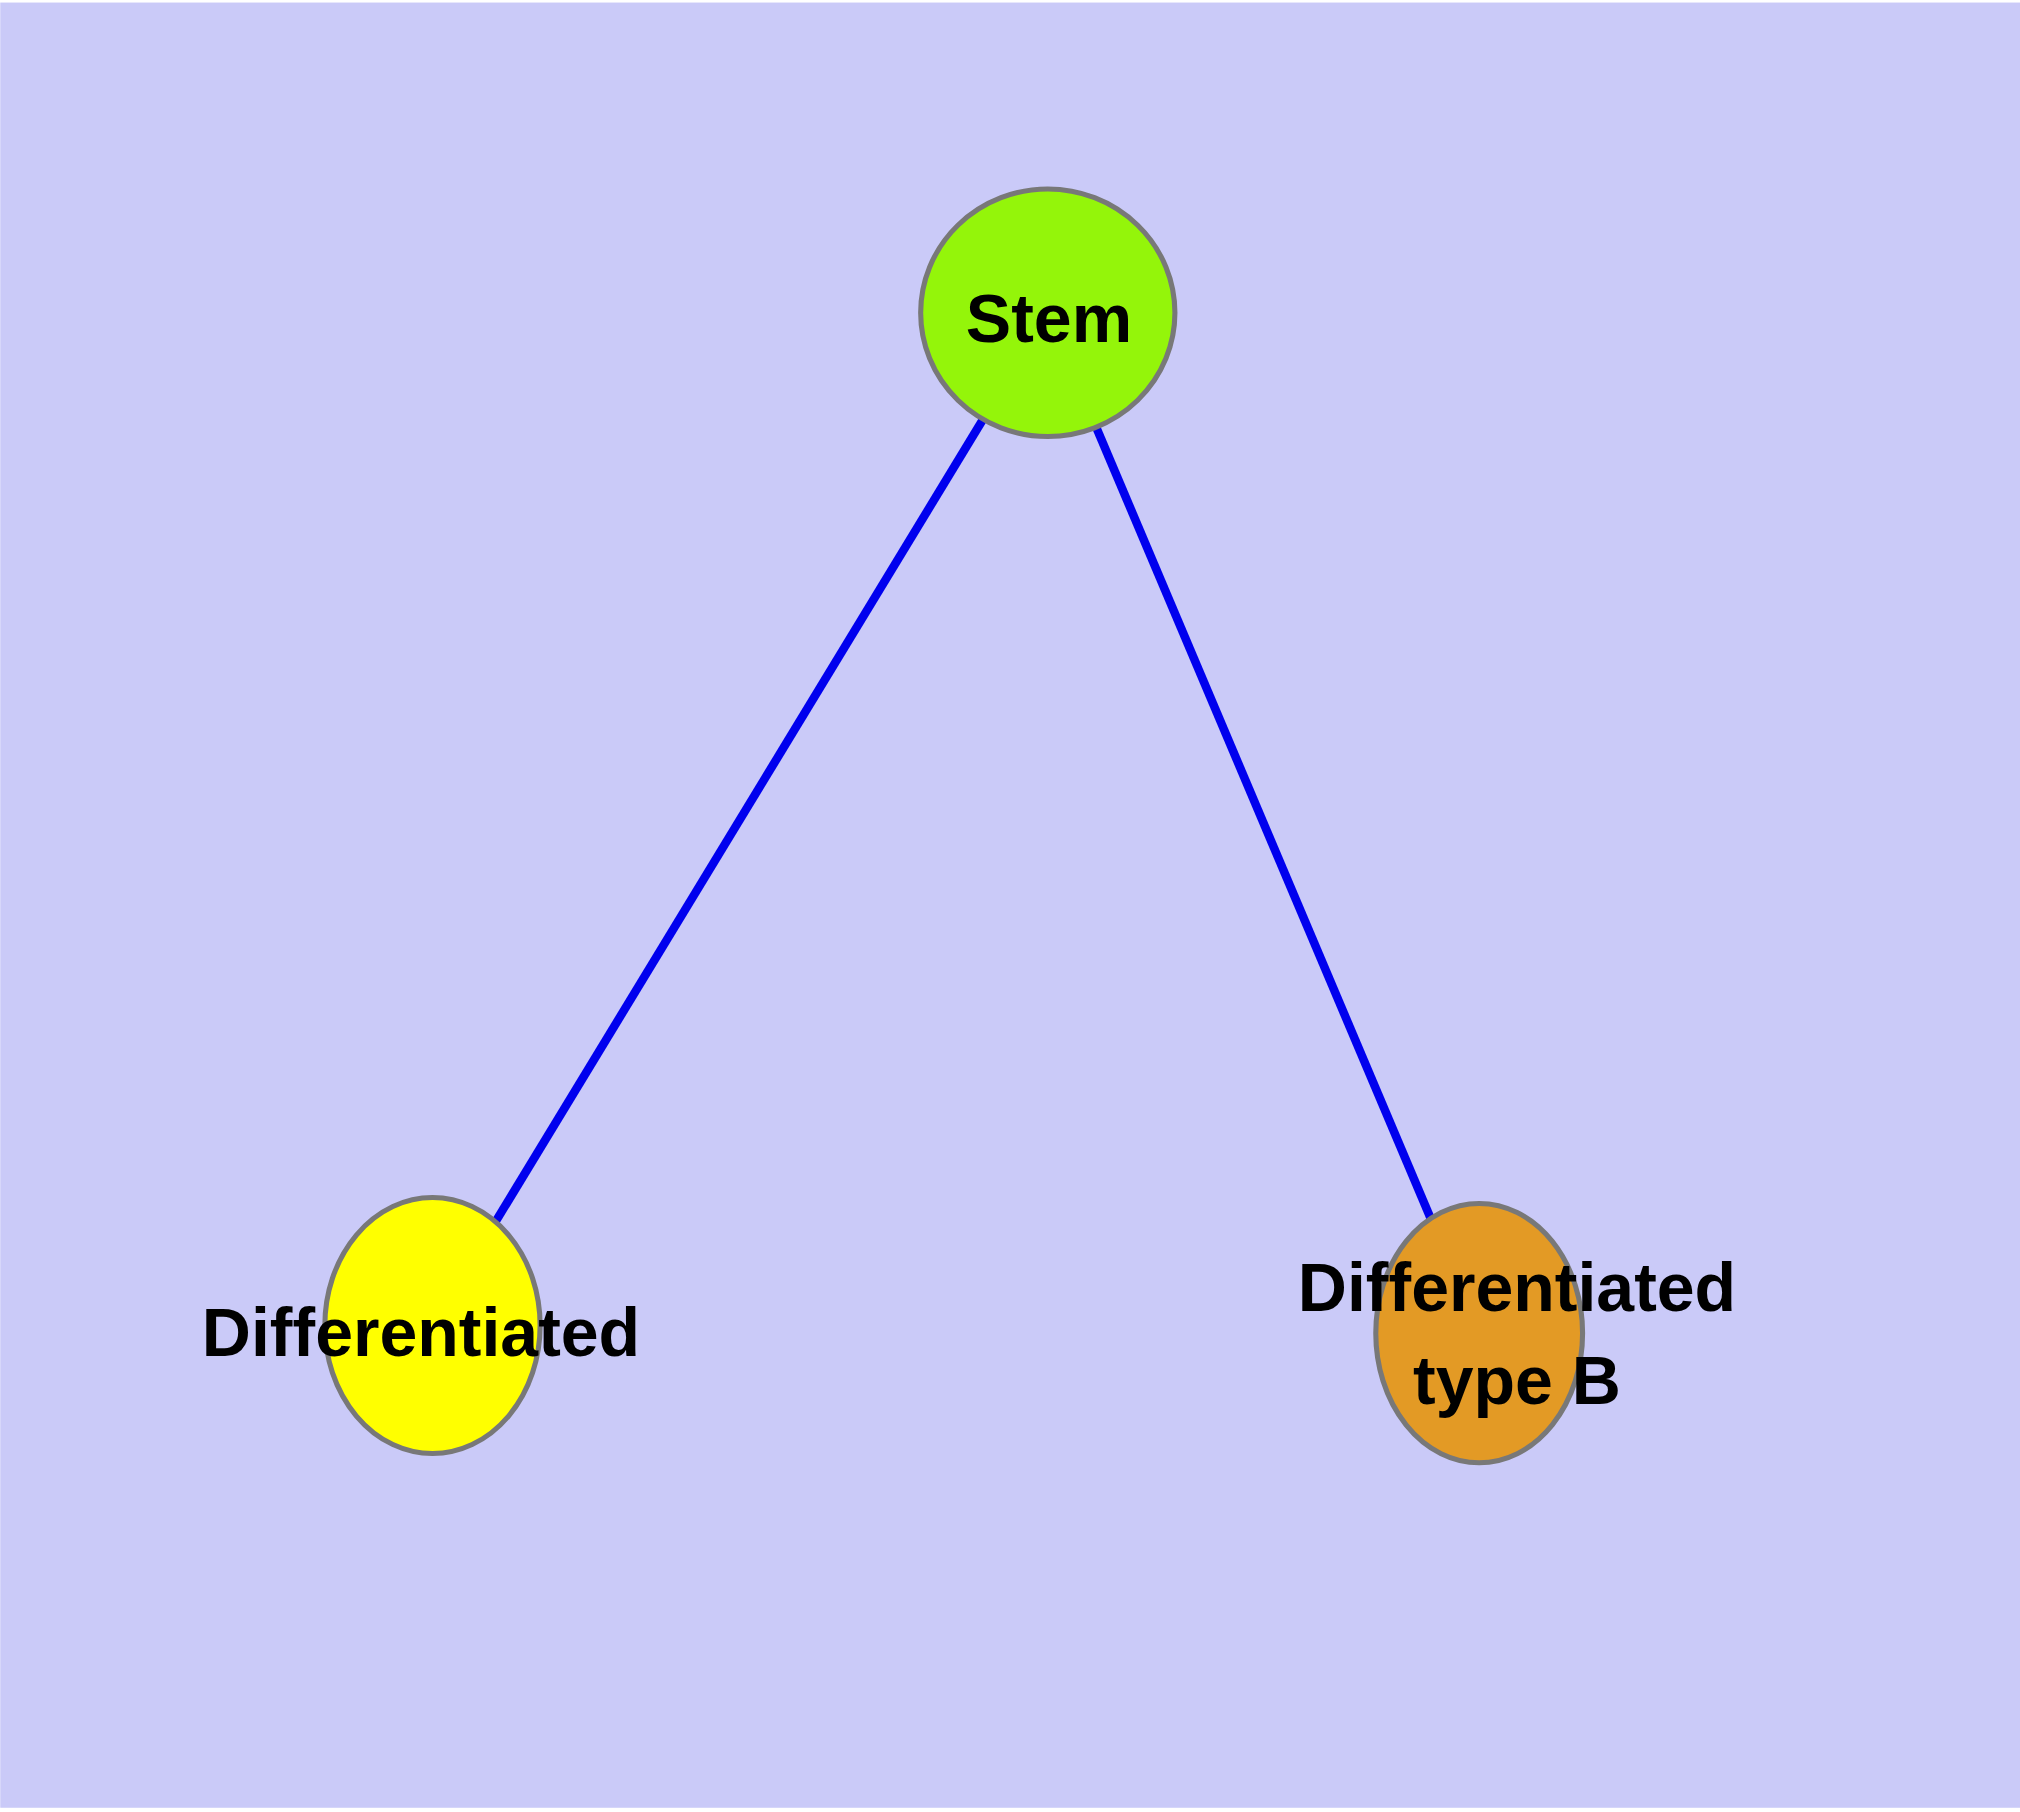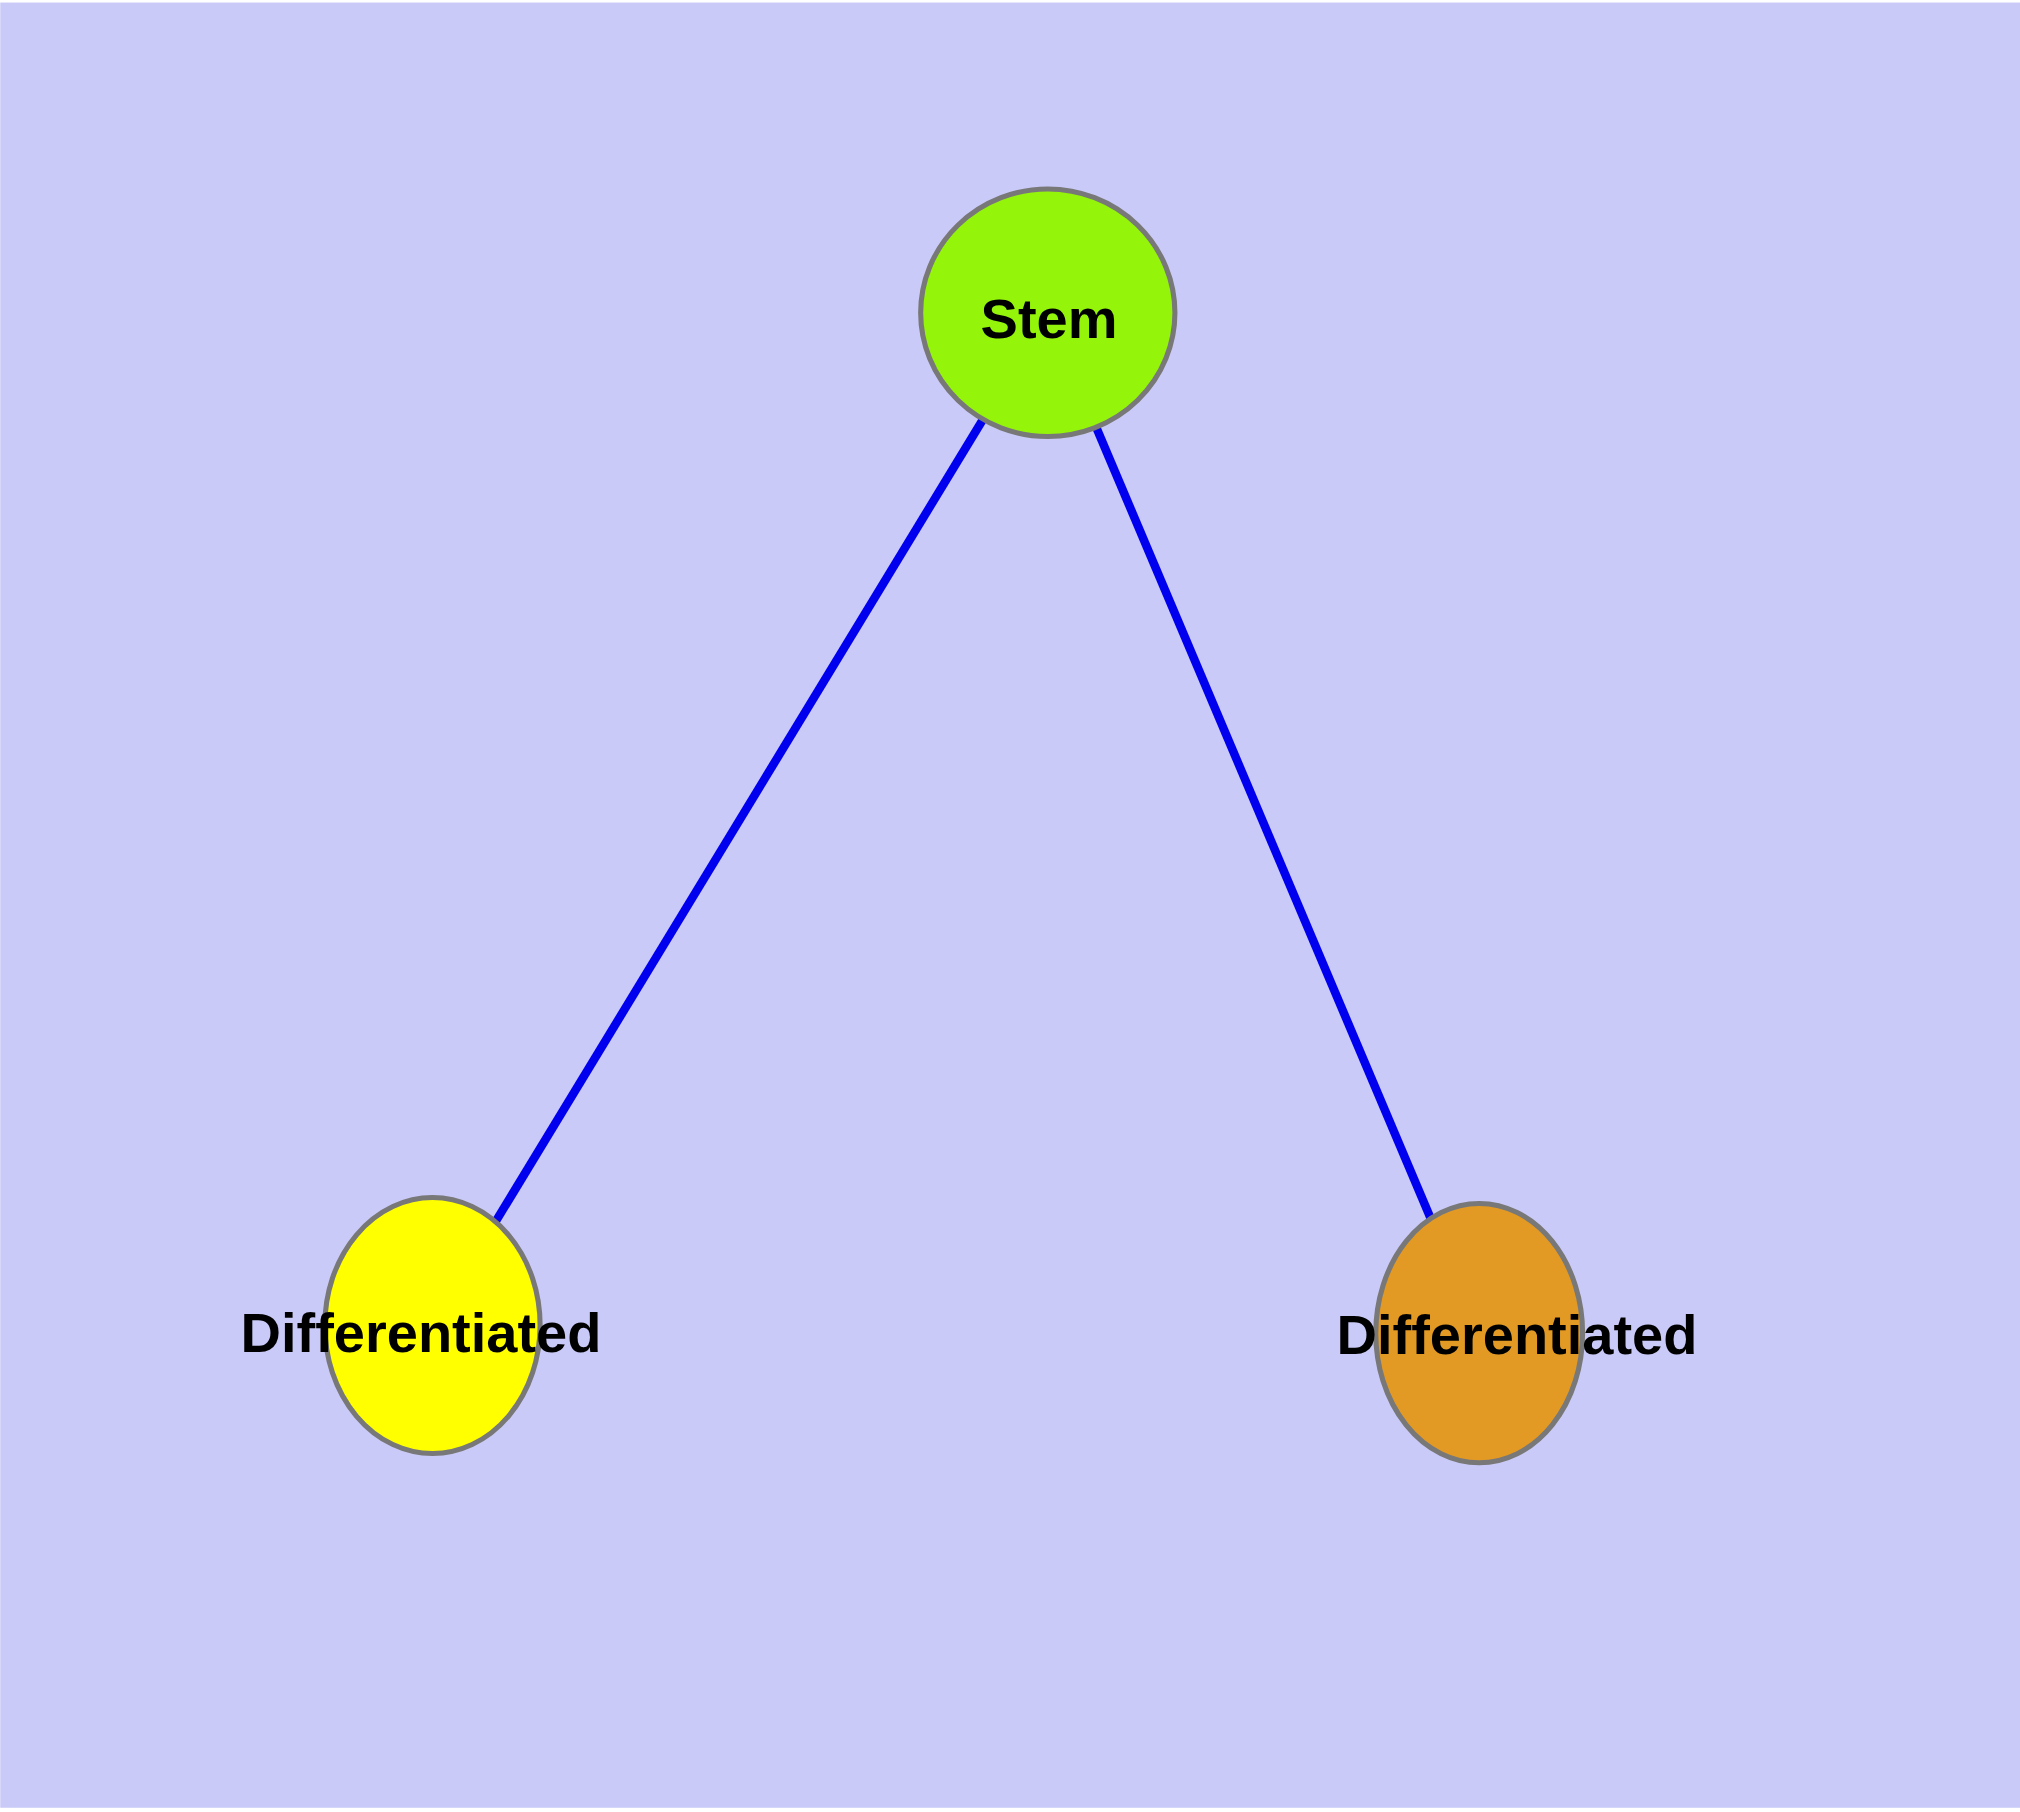--- a/index.html
+++ b/index.html
@@ -26,7 +26,7 @@
     transform: translate(-50%, -50%);
     text-align: center;
     font-weight: bold;
-    font-size: 56px;
+    font-size: 68px;
     line-height: 93px;
     color: #000000;
     white-space: nowrap;

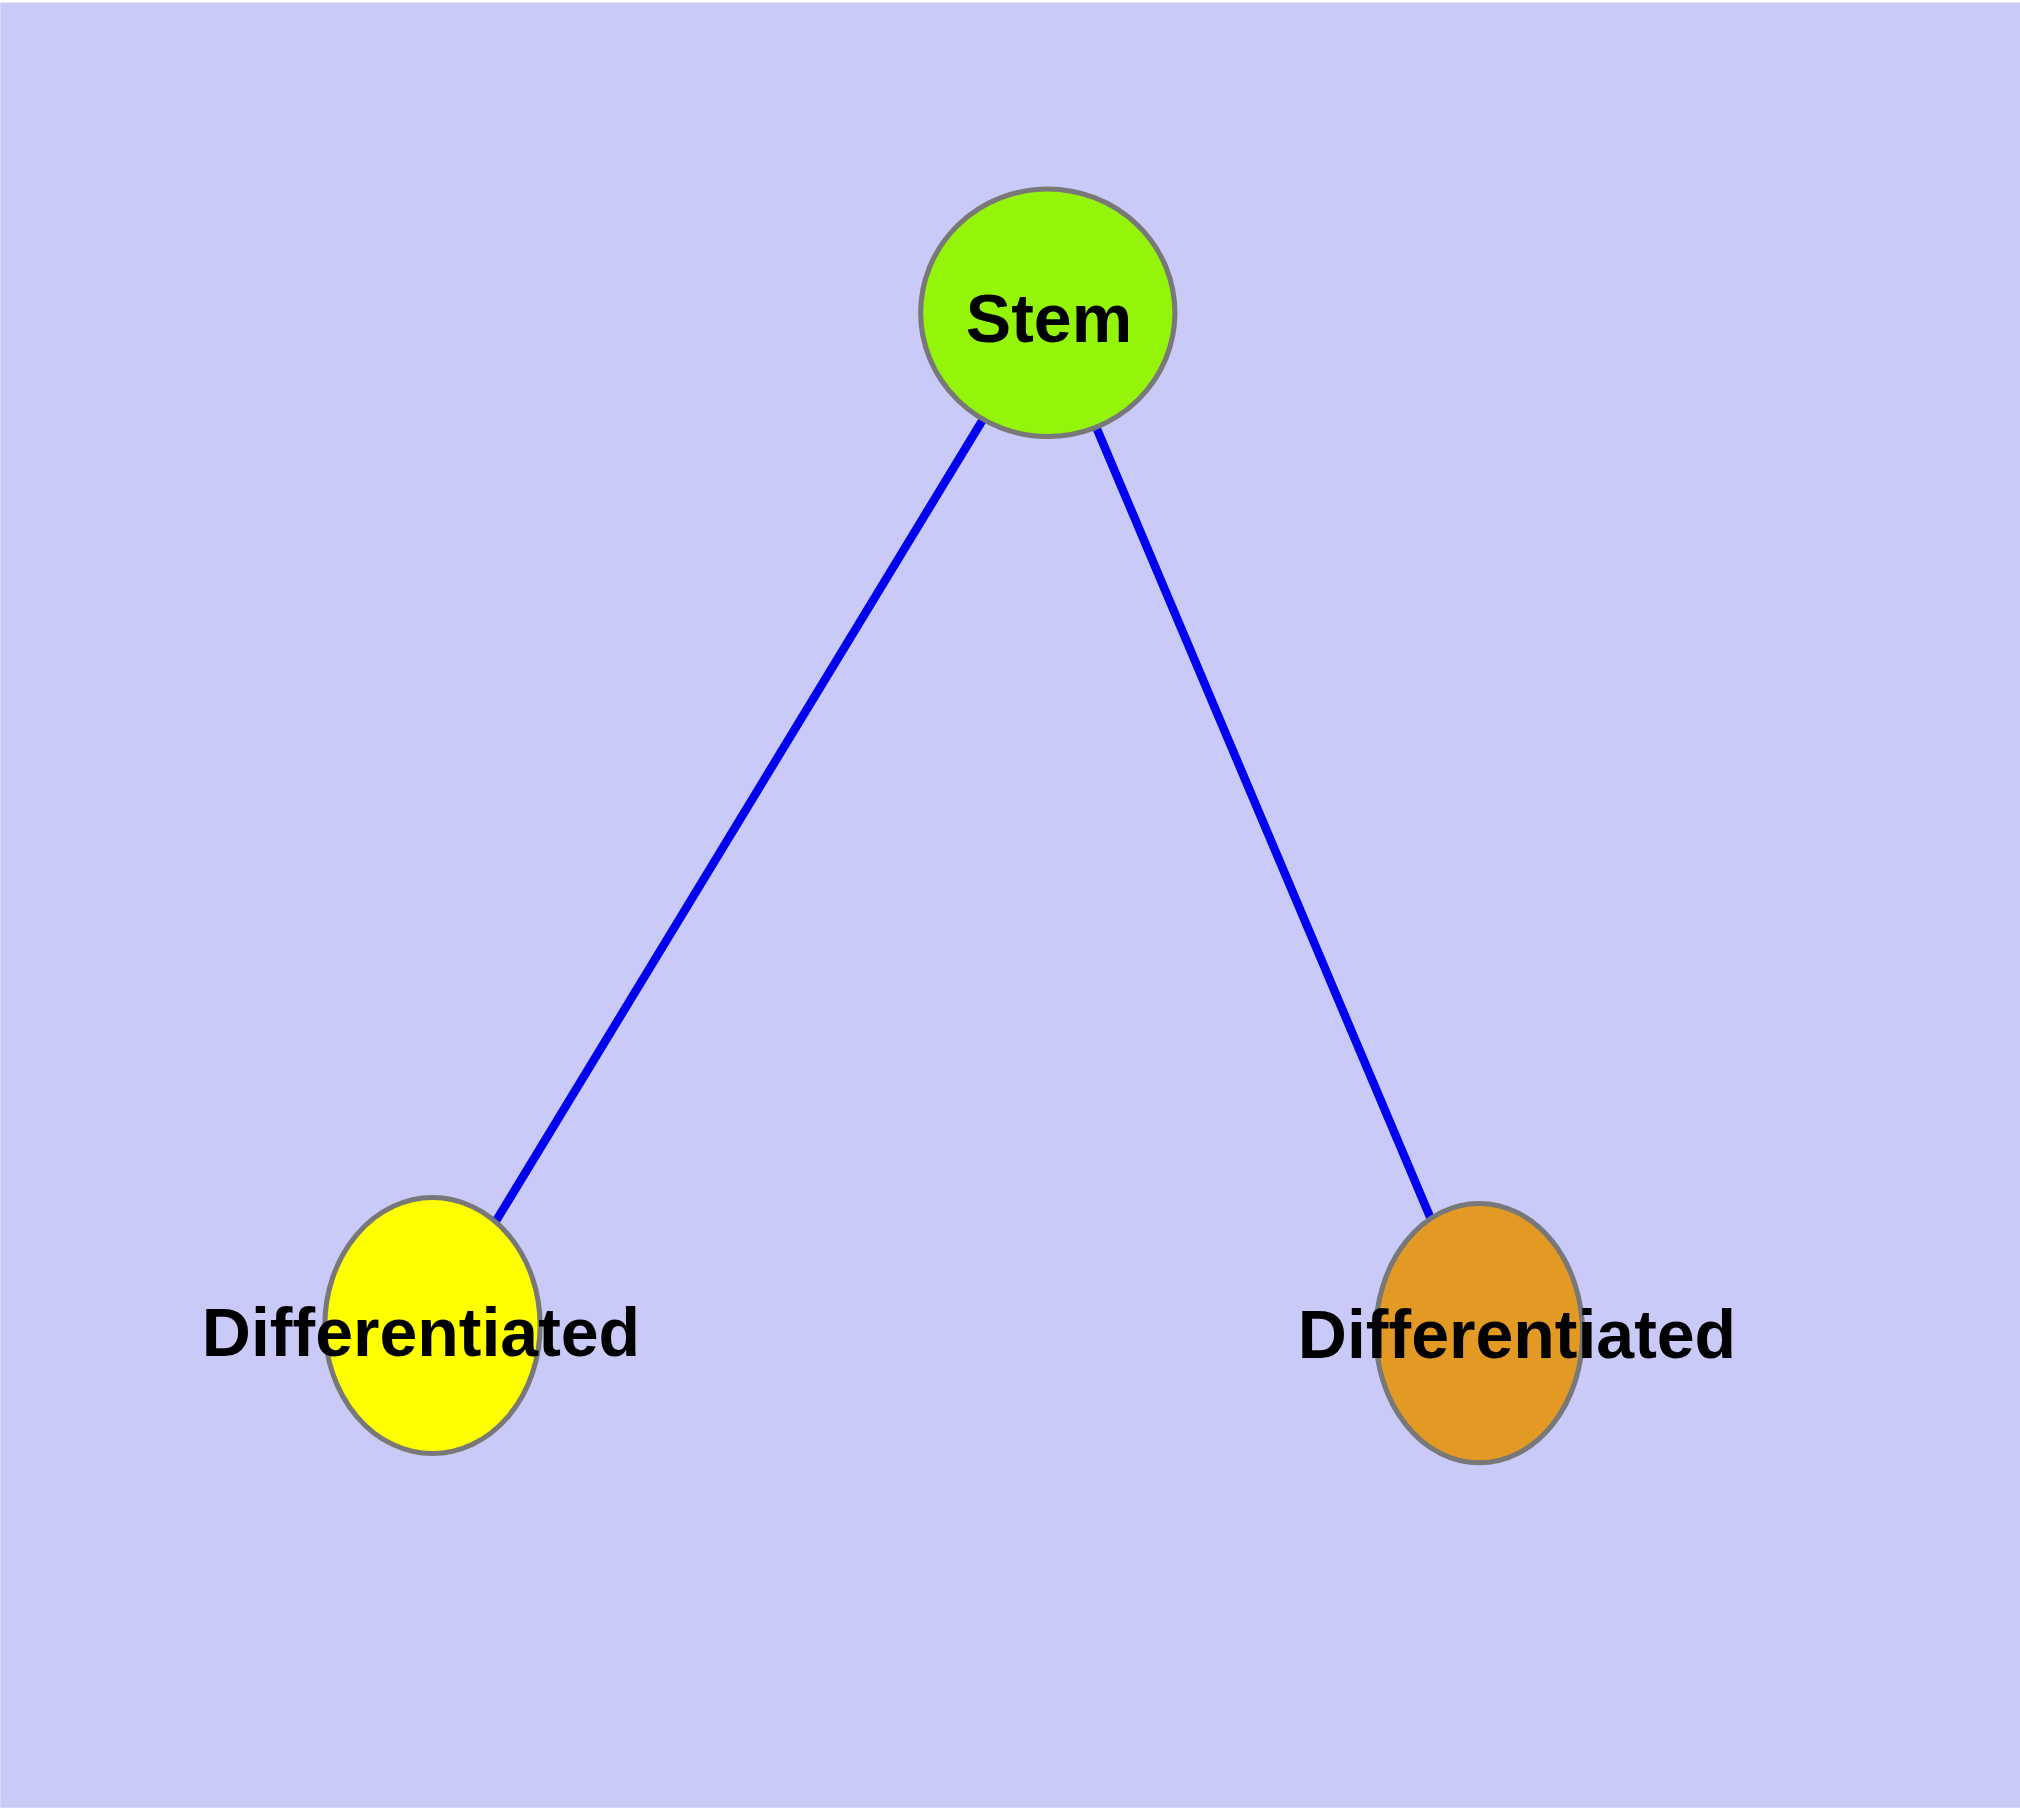--- a/index.html
+++ b/index.html
@@ -62,6 +62,7 @@
 
 <div class="node-label label-b">
   <div>Differentiated</div>
+  <div>type B</div>
 </div>
 
 

